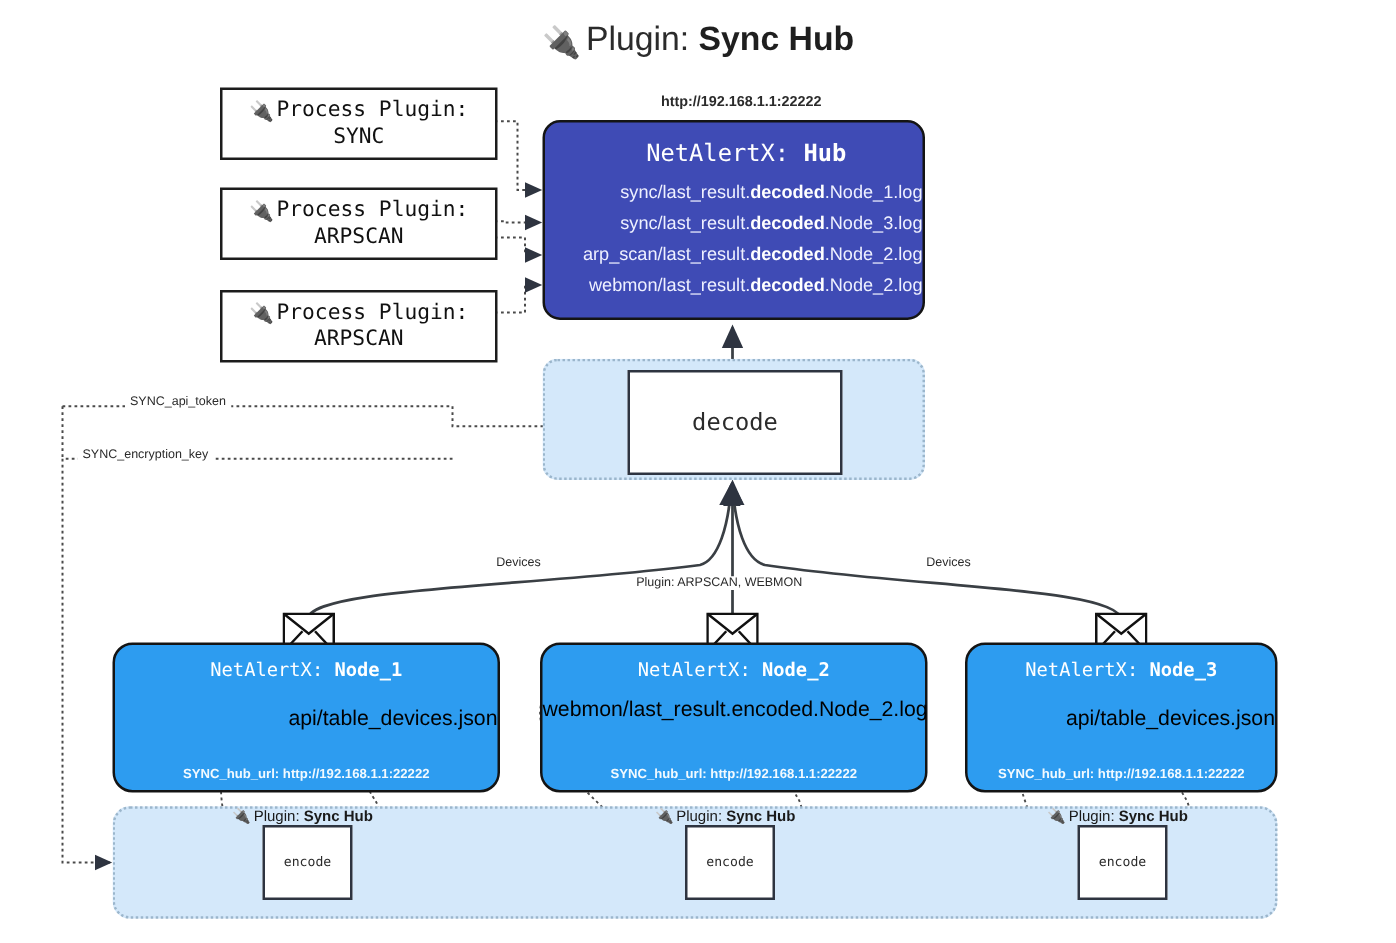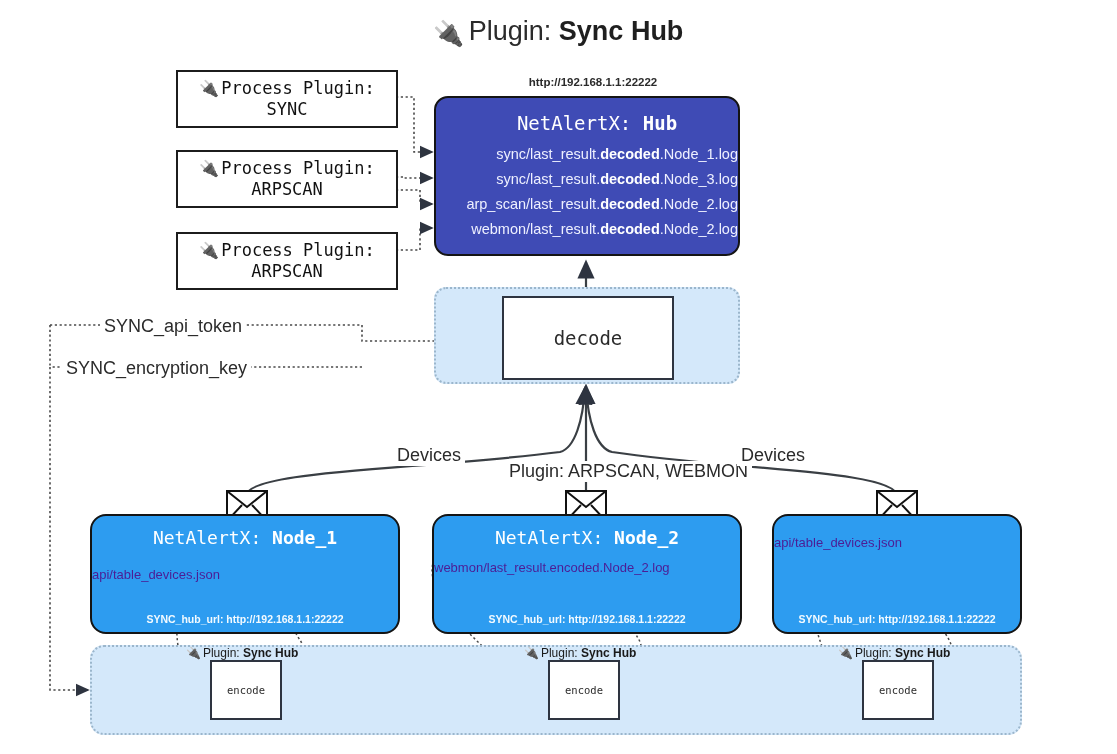--- a/index.html
+++ b/index.html
@@ -39,7 +39,7 @@
        font-family:"DejaVu Sans Mono","Liberation Mono",monospace;font-size:19px;color:#2b2b2b;}
 
   
-  .elabel{font-size:18px;color:#2b2b2b;background:#ffffff;padding:0 4px;white-space:nowrap;}
+  .elabel{font-size:10px;color:#2b2b2b;background:#ffffff;padding:0 4px;white-space:nowrap;}
 
   
   .node{border:2px solid #141414;border-radius:16px;background:#2d9cf0;box-sizing:border-box;}

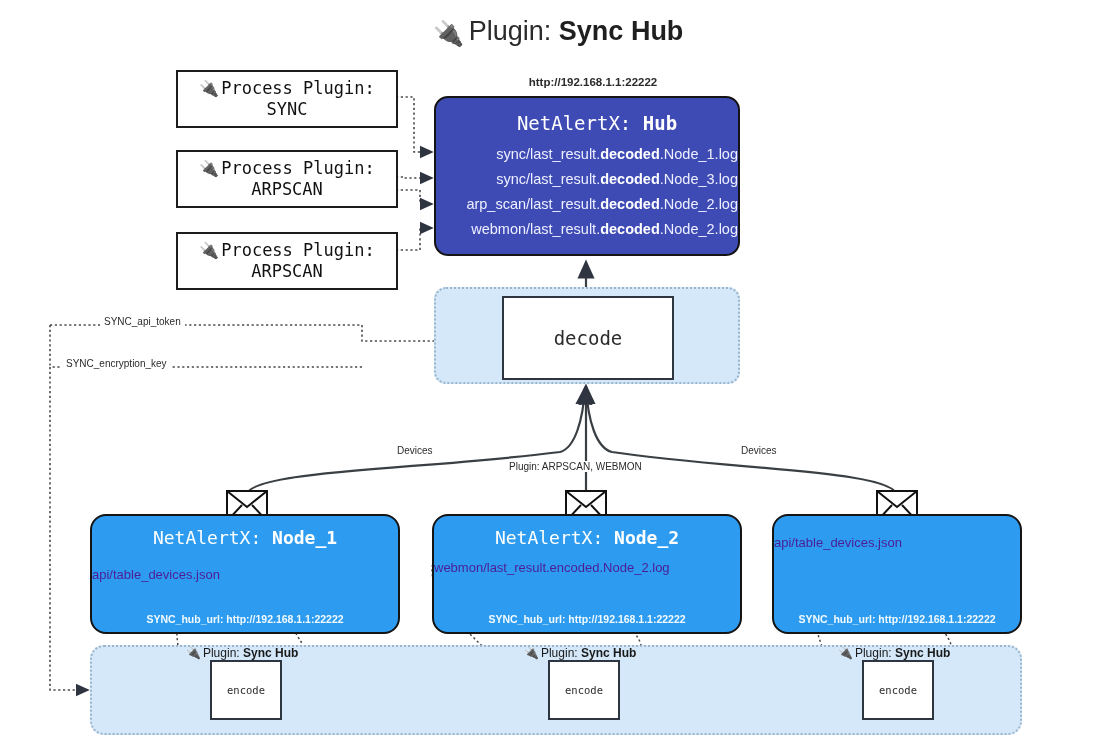--- a/index.html
+++ b/index.html
@@ -44,7 +44,7 @@
   
   .node{border:2px solid #141414;border-radius:16px;background:#2d9cf0;box-sizing:border-box;}
   .node .ntitle{margin-top:11px;text-align:center;font-family:"DejaVu Sans Mono","Liberation Mono",monospace;
-       font-size:18px;color:#ffffff;}
+       font-size:15px;color:#ffffff;}
   .node .nrow{text-align:left;color:#4c1d95;font-size:13px;line-height:1.62;}
   .node .nfoot{position:absolute;left:0;bottom:7px;width:100%;text-align:center;
        font-size:10.5px;color:#f2faff;font-weight:bold;}

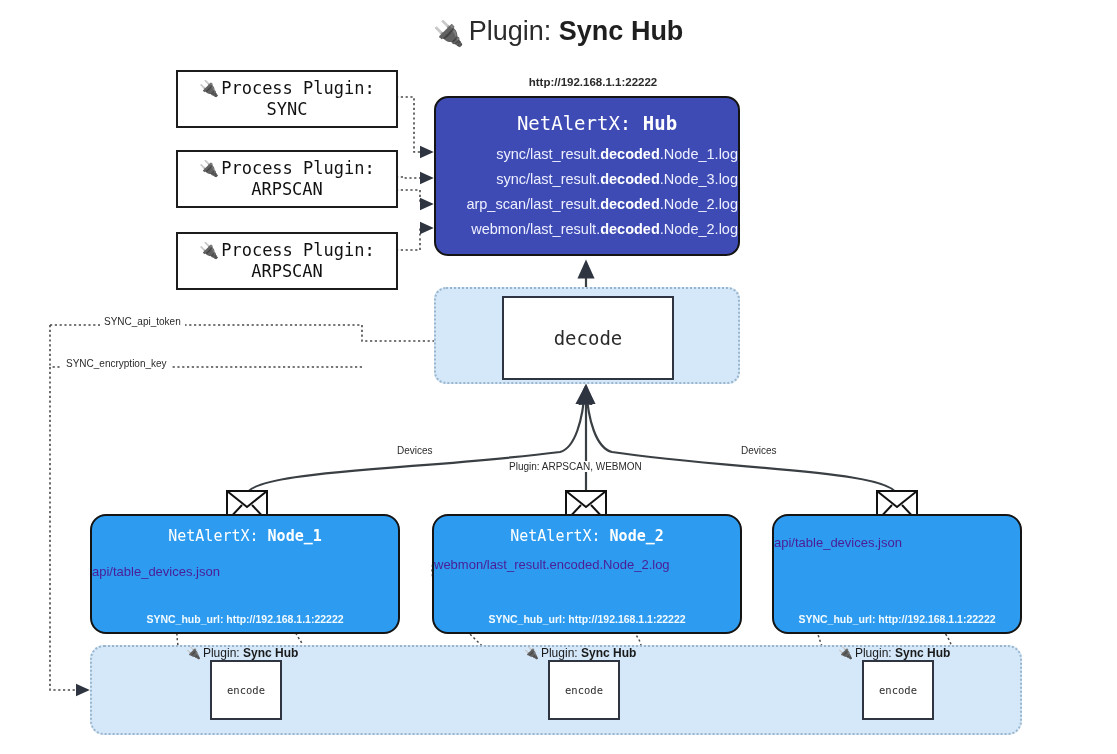--- a/index.html
+++ b/index.html
@@ -200,6 +200,10 @@
 </div>
 
 <div class="abs node" id="node3">
+  <div class="ntitle">
+    <span>NetAlertX:</span>
+    <b>Node_3</b>
+  </div>
   <div class="nlist">
     <div class="nrow">api/table_devices.json</div>
   </div>

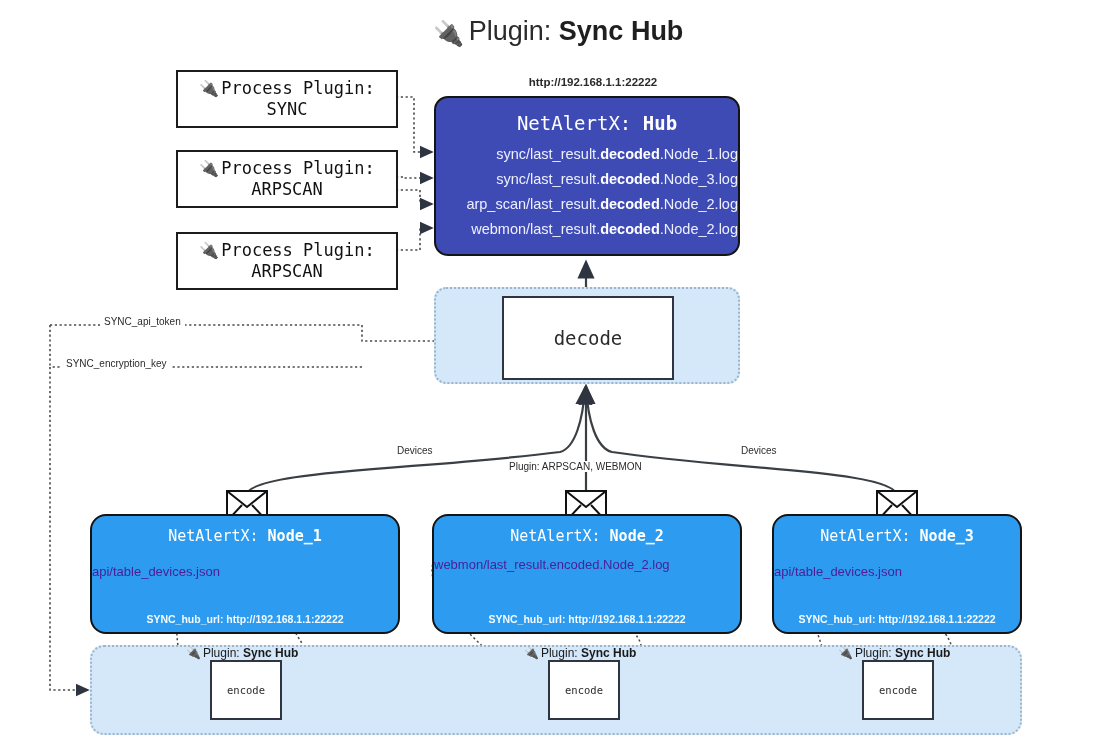--- a/index.html
+++ b/index.html
@@ -45,7 +45,7 @@
   .node{border:2px solid #141414;border-radius:16px;background:#2d9cf0;box-sizing:border-box;}
   .node .ntitle{margin-top:11px;text-align:center;font-family:"DejaVu Sans Mono","Liberation Mono",monospace;
        font-size:15px;color:#ffffff;}
-  .node .nrow{text-align:left;color:#4c1d95;font-size:13px;line-height:1.62;}
+  .node .nrow{text-align:right;color:#000000;font-size:17px;line-height:1.62;}
   .node .nfoot{position:absolute;left:0;bottom:7px;width:100%;text-align:center;
        font-size:10.5px;color:#f2faff;font-weight:bold;}
   #node1{left:90px;top:514px;width:310px;height:120px;}

